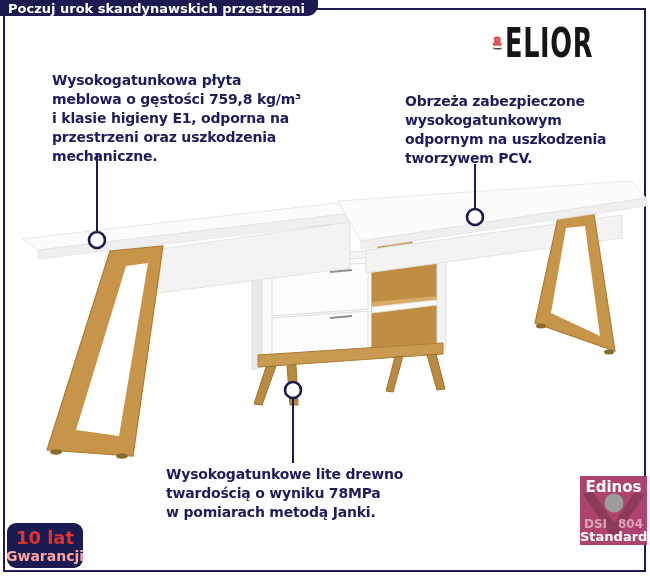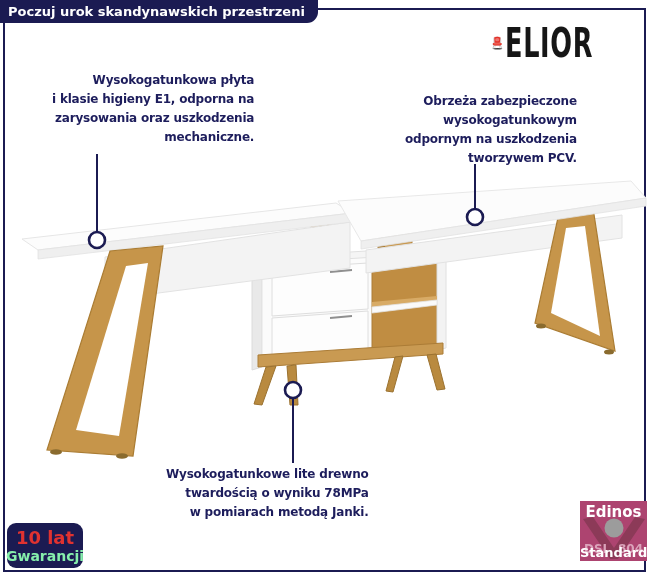--- a/index.html
+++ b/index.html
@@ -12,7 +12,7 @@
     border:2px solid #1b1b52;pointer-events:none;
   }
   .banner{
-    position:absolute;left:0;top:0;width:318px;height:23px;background:#1b1b52;
+    position:absolute;left:0;top:0;width:318px;height:16px;background:#1b1b52;
     border-bottom-right-radius:11px;z-index:6;display:flex;align-items:center;
   }
   .banner span{

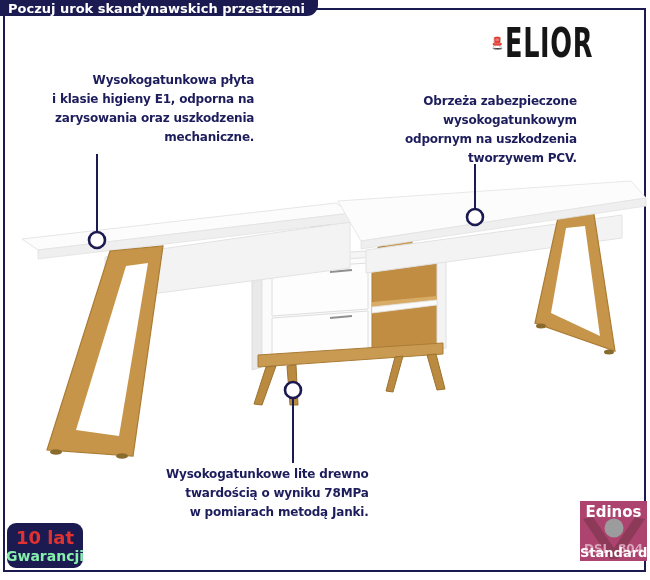--- a/index.html
+++ b/index.html
@@ -26,8 +26,8 @@
     margin-left:2px;
   }
   .note{
-    position:absolute;color:#1d1d5c;font-weight:bold;font-size:12px;line-height:19px;
-    letter-spacing:-0.2px;z-index:4;white-space:nowrap;text-align:right;
+    position:absolute;color:#1d1d5c;font-weight:bold;font-size:14px;line-height:19px;
+    letter-spacing:-0.2px;z-index:4;white-space:nowrap;
   }
   .note-board{left:52px;top:71px;}
   .note-edges{left:405px;top:92px;}

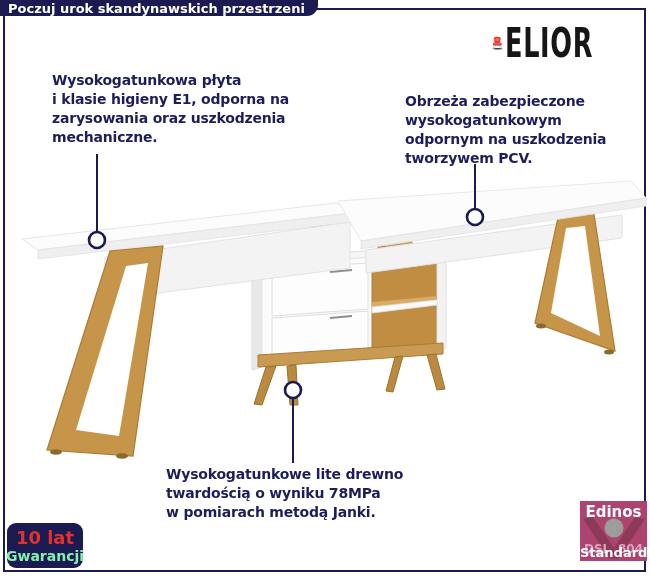--- a/index.html
+++ b/index.html
@@ -159,6 +159,7 @@
 
   <div class="note note-board">
     <div>Wysokogatunkowa płyta</div>
+    <div>meblowa o gęstości 759,8 kg/m³</div>
     <div>i klasie higieny E1, odporna na</div>
     <div>zarysowania oraz uszkodzenia</div>
     <div>mechaniczne.</div>

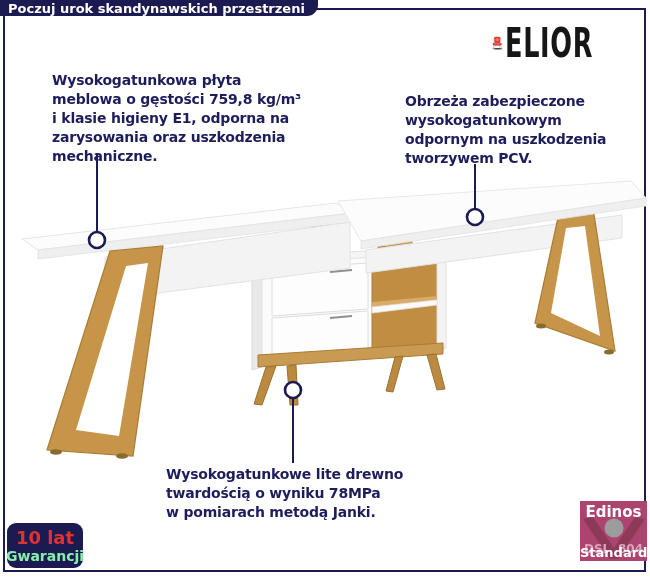--- a/index.html
+++ b/index.html
@@ -161,7 +161,7 @@
     <div>Wysokogatunkowa płyta</div>
     <div>meblowa o gęstości 759,8 kg/m³</div>
     <div>i klasie higieny E1, odporna na</div>
-    <div>zarysowania oraz uszkodzenia</div>
+    <div>przestrzeni oraz uszkodzenia</div>
     <div>mechaniczne.</div>
   </div>
 

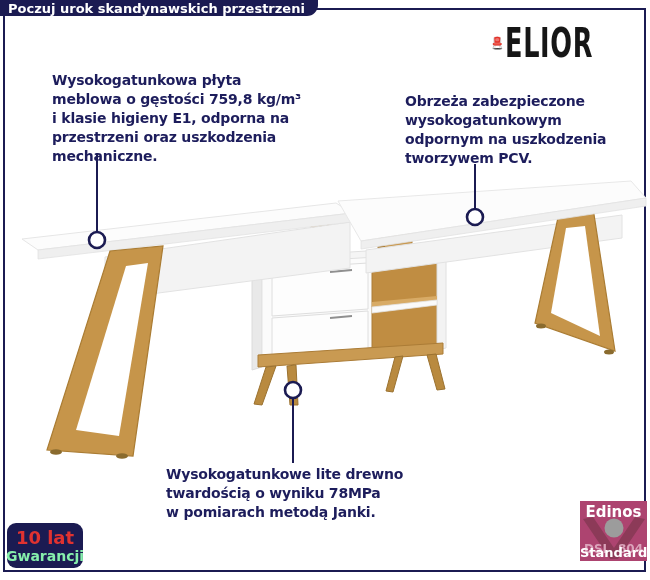--- a/index.html
+++ b/index.html
@@ -40,7 +40,7 @@
   .badge-warranty .val{color:#e03230;font-weight:bold;font-size:18px;line-height:20px;}
   .badge-warranty .lab{color:#86efac;font-weight:bold;font-size:14px;line-height:16px;}
   .badge-standards{
-    position:absolute;left:580px;top:501px;width:67px;height:60px;background:#ad4470;z-index:7;
+    position:absolute;left:580px;top:476px;width:67px;height:69px;background:#ad4470;z-index:7;
   }
   .badge-standards .brand{
     position:absolute;top:2px;left:0;right:0;text-align:center;color:#fff;font-weight:bold;font-size:15px;

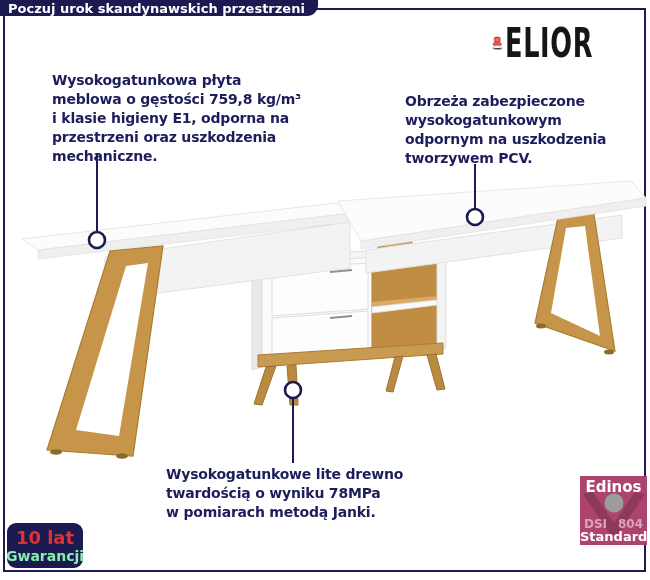--- a/index.html
+++ b/index.html
@@ -38,7 +38,7 @@
     border-radius:9px;z-index:7;display:flex;flex-direction:column;align-items:center;justify-content:center;
   }
   .badge-warranty .val{color:#e03230;font-weight:bold;font-size:18px;line-height:20px;}
-  .badge-warranty .lab{color:#86efac;font-weight:bold;font-size:14px;line-height:16px;}
+  .badge-warranty .lab{color:#fca5a5;font-weight:bold;font-size:14px;line-height:16px;}
   .badge-standards{
     position:absolute;left:580px;top:476px;width:67px;height:69px;background:#ad4470;z-index:7;
   }

